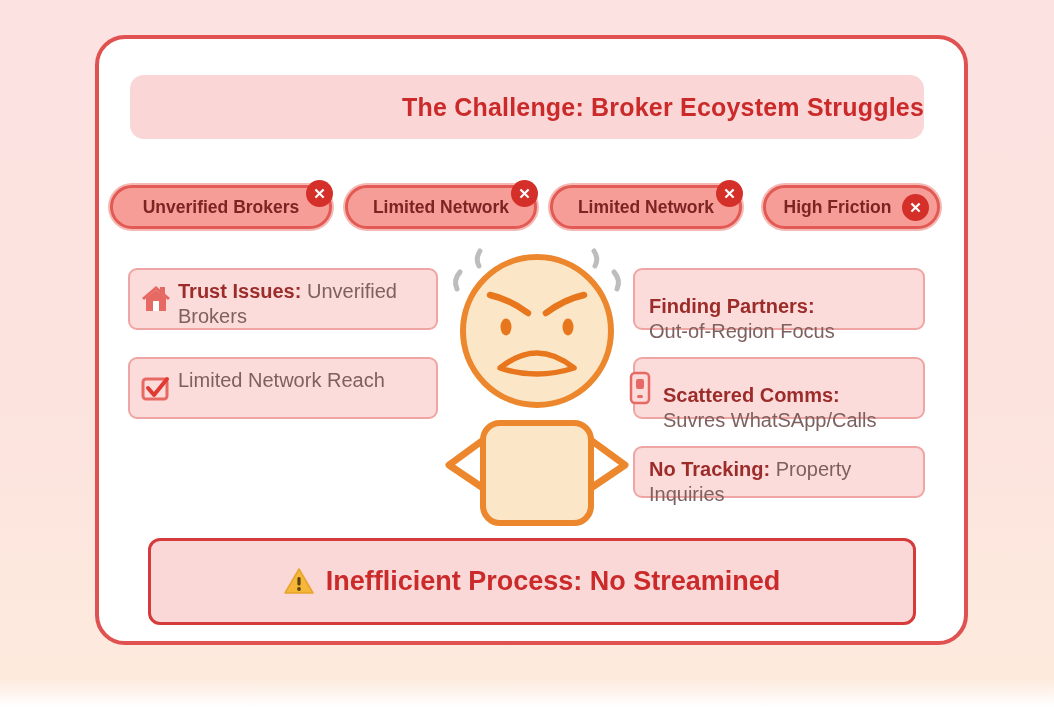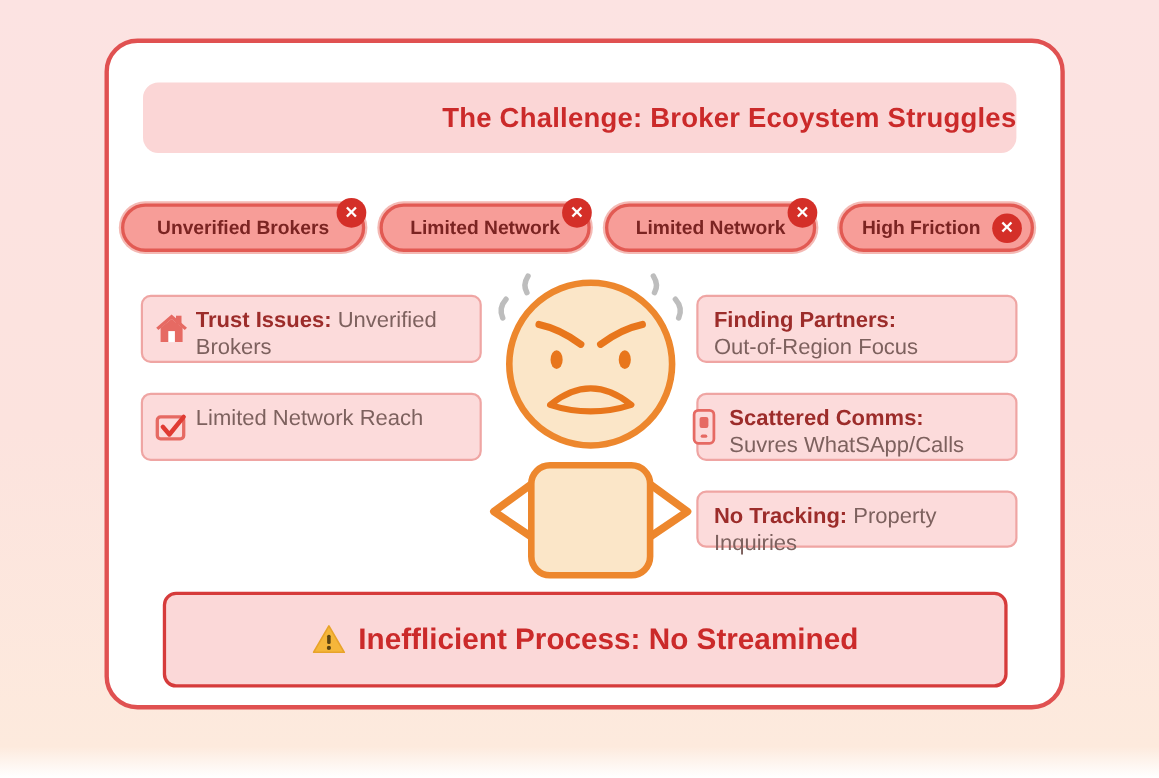--- a/index.html
+++ b/index.html
@@ -46,7 +46,7 @@
   }
   .issue-card.with-icon { padding-left:48px; }
   .issue-card b { color:#9c2c2a; }
-  .issue-card .stacked-title { display:block; }
+  .issue-card .stacked-title { display:block;margin-top:15px; }
   .card-icon { position:absolute; left:10px; top:50%; transform:translateY(-50%); width:32px; height:32px; }
   .card-icon.edge { left:-6px; width:22px; height:34px; }
 

